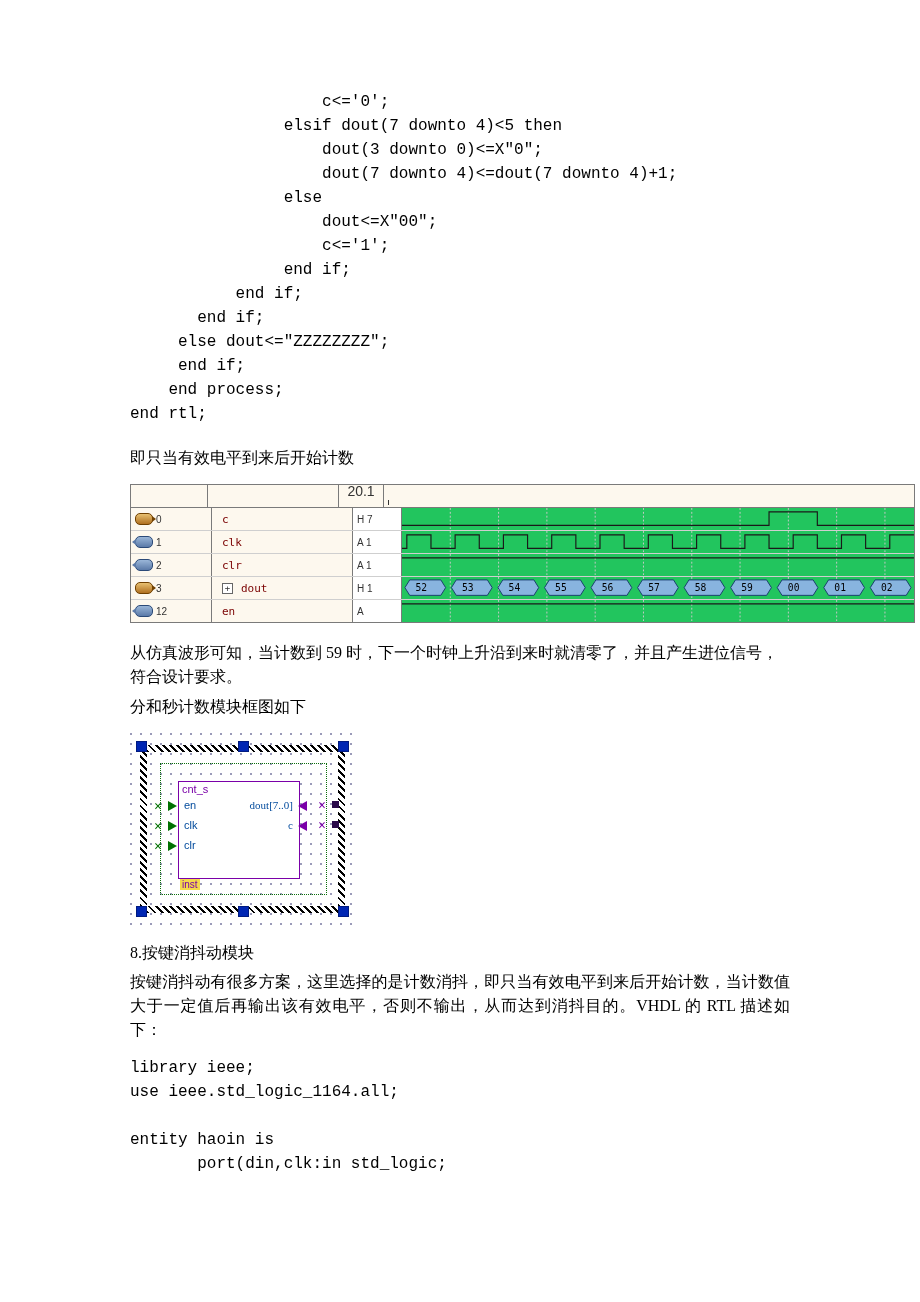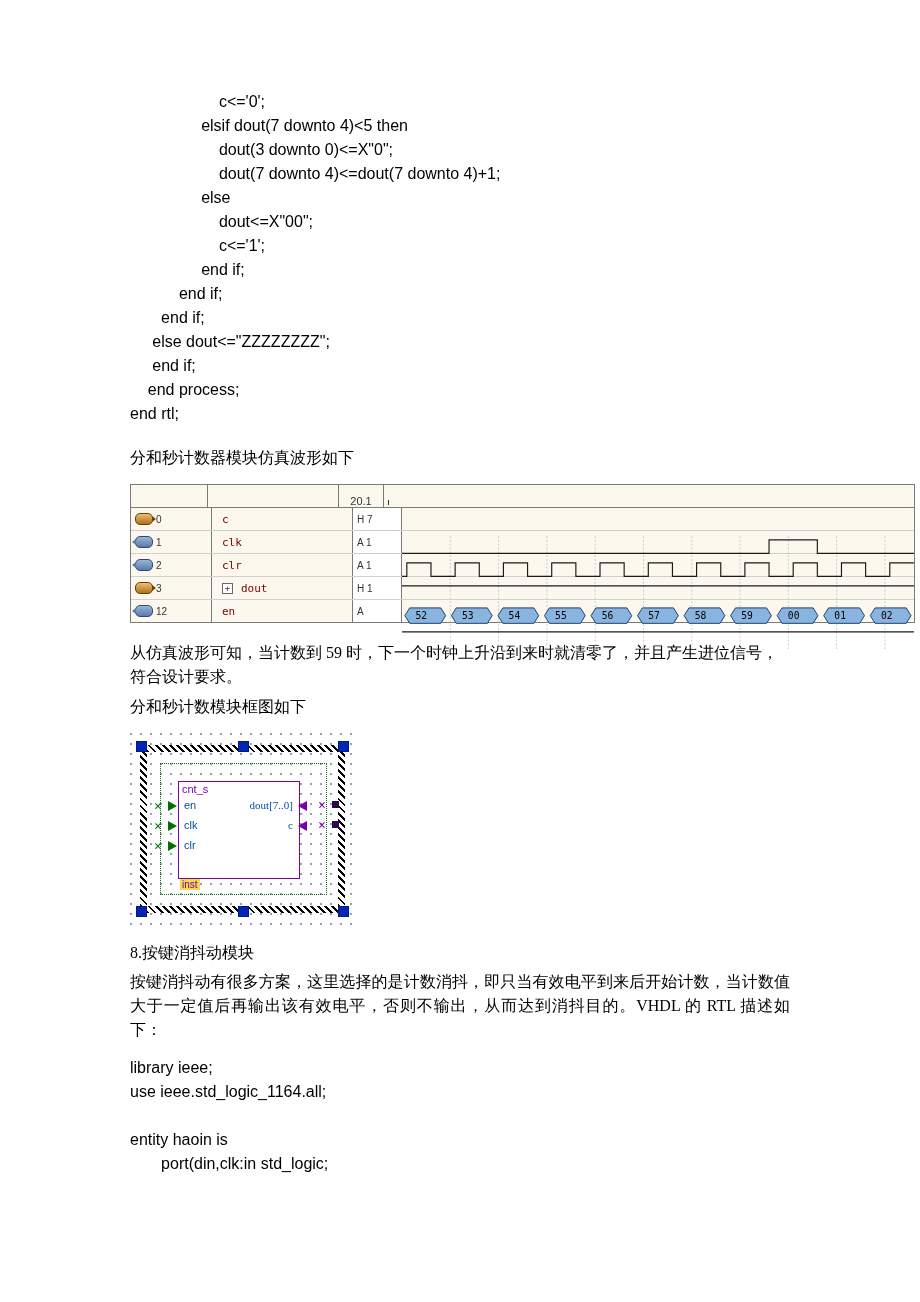--- a/index.html
+++ b/index.html
@@ -15,7 +15,7 @@
     padding: 90px 130px 60px 130px;
   }
   .code-block {
-    font-family: Liberation Sans, sans-serif;
+    font-family: Liberation Mono, monospace;
     font-size: 16px;
     line-height: 1.5;
     white-space: pre;

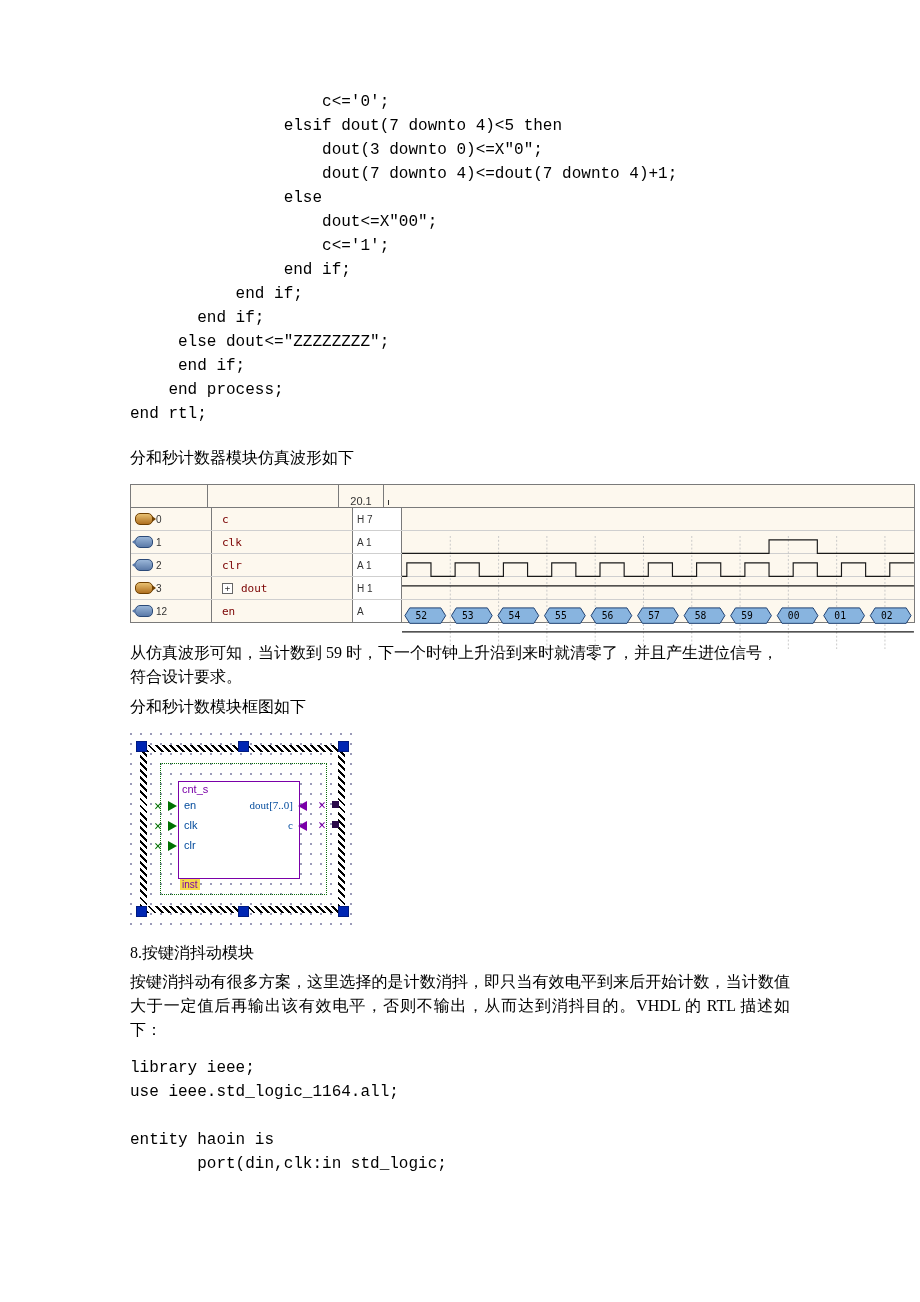--- a/index.html
+++ b/index.html
@@ -154,7 +154,7 @@
     end process;
 end rtl;</div>
 
-  <div class="para">分和秒计数器模块仿真波形如下</div>
+  <div class="para">即只当有效电平到来后开始计数</div>
 
   <div class="wave-wrap">
     <div class="wave-header">

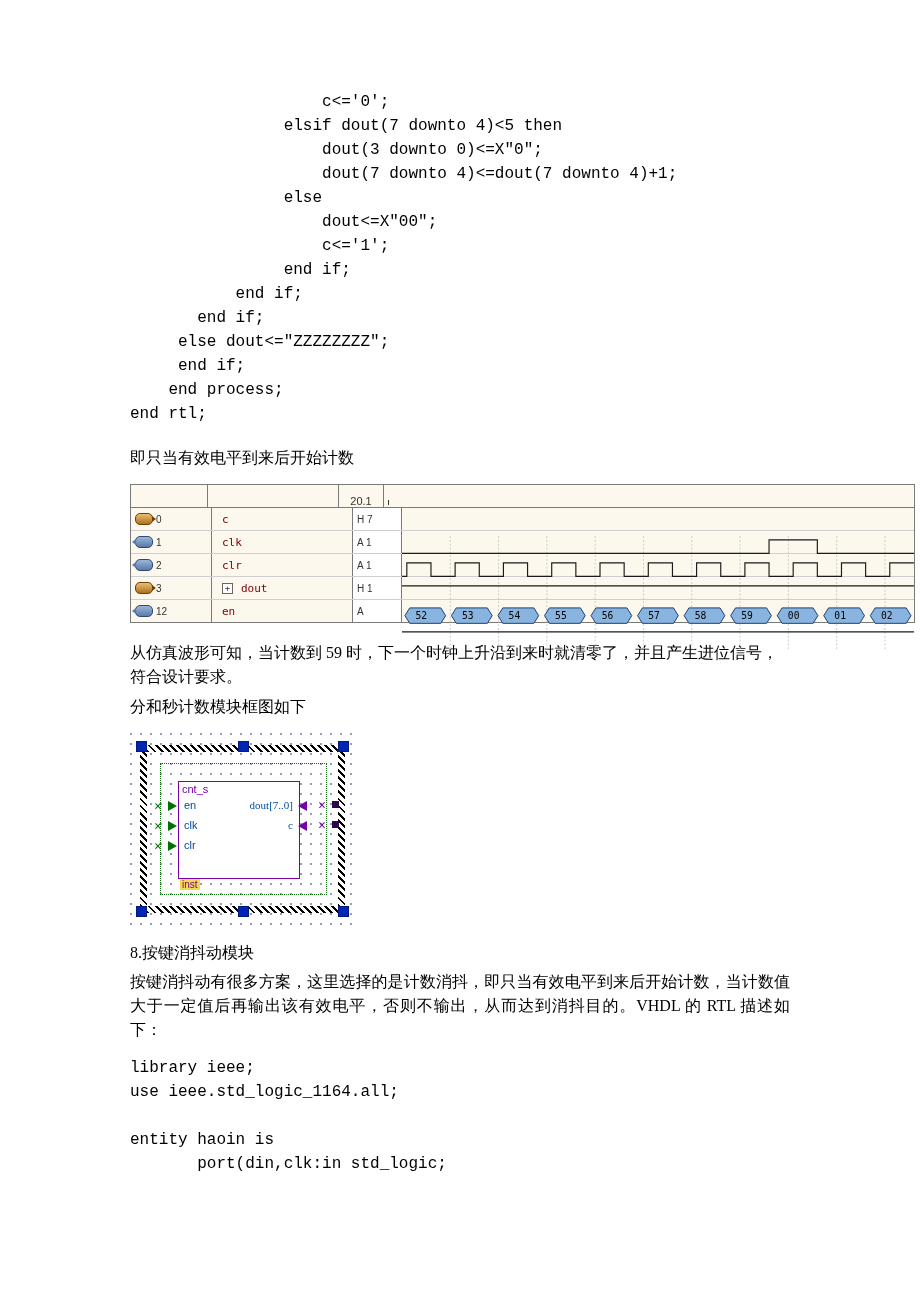--- a/index.html
+++ b/index.html
@@ -47,7 +47,7 @@
   .wave-header .col-c {
     width: 44px; border-right: 1px solid #7a7a7a;
     display:flex; align-items:flex-end; justify-content:center;
-    font-size:11px; color:#333; padding-bottom:0;
+    font-size:14px; color:#333; padding-bottom:8px;
   }
   .wave-header .col-d { flex:1; position:relative; }
   .wave-header .col-d .tick { position:absolute; left:4px; bottom:2px; width:1px; height:5px; background:#333; }

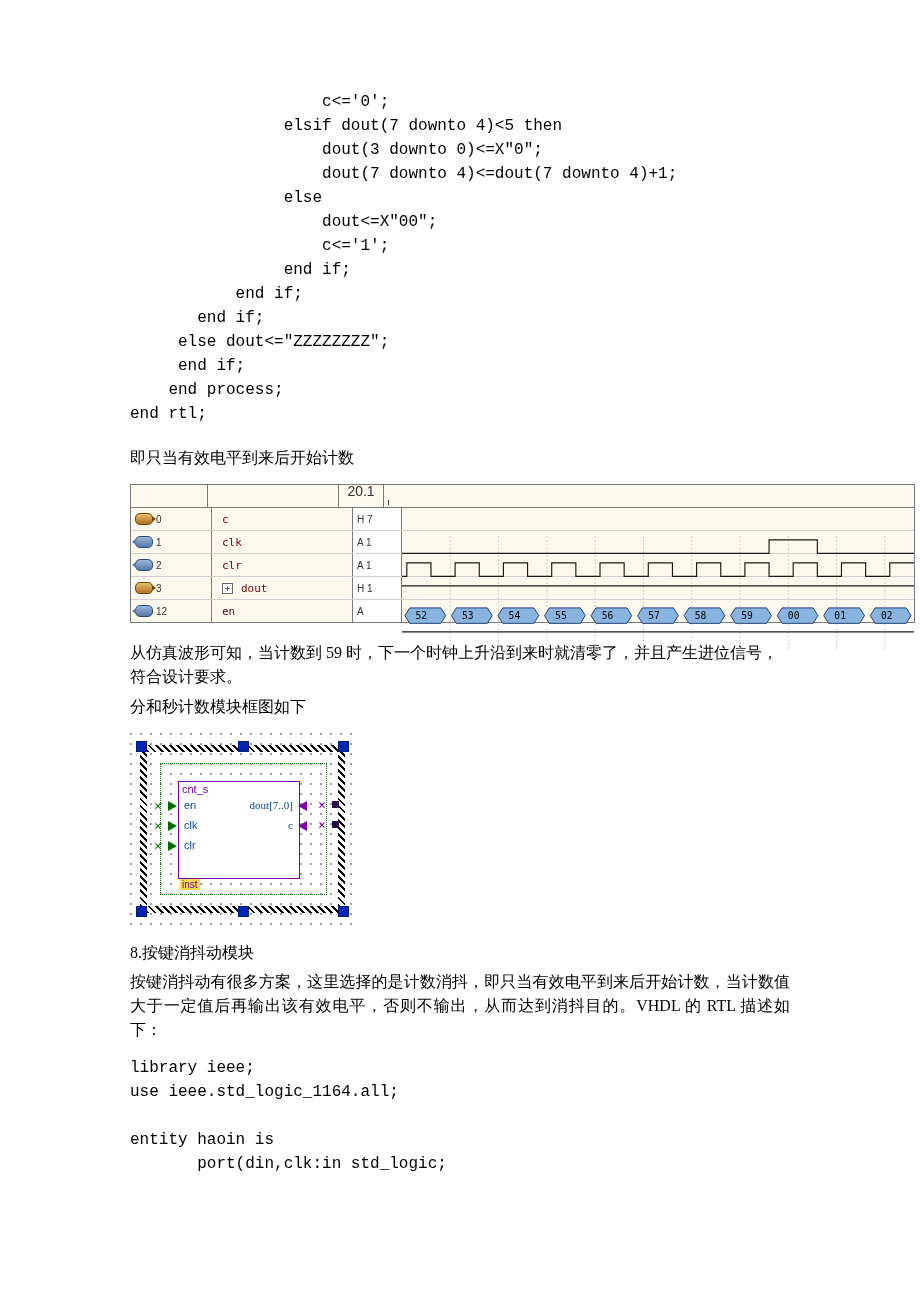--- a/index.html
+++ b/index.html
@@ -75,7 +75,6 @@
   .wave-row .col-d {
     flex:1; background:#22c55e; position:relative;
     border-right:0;
-    margin-top:28px;
   }
   .net-icon {
     width:16px; height:10px; border-radius:5px;

